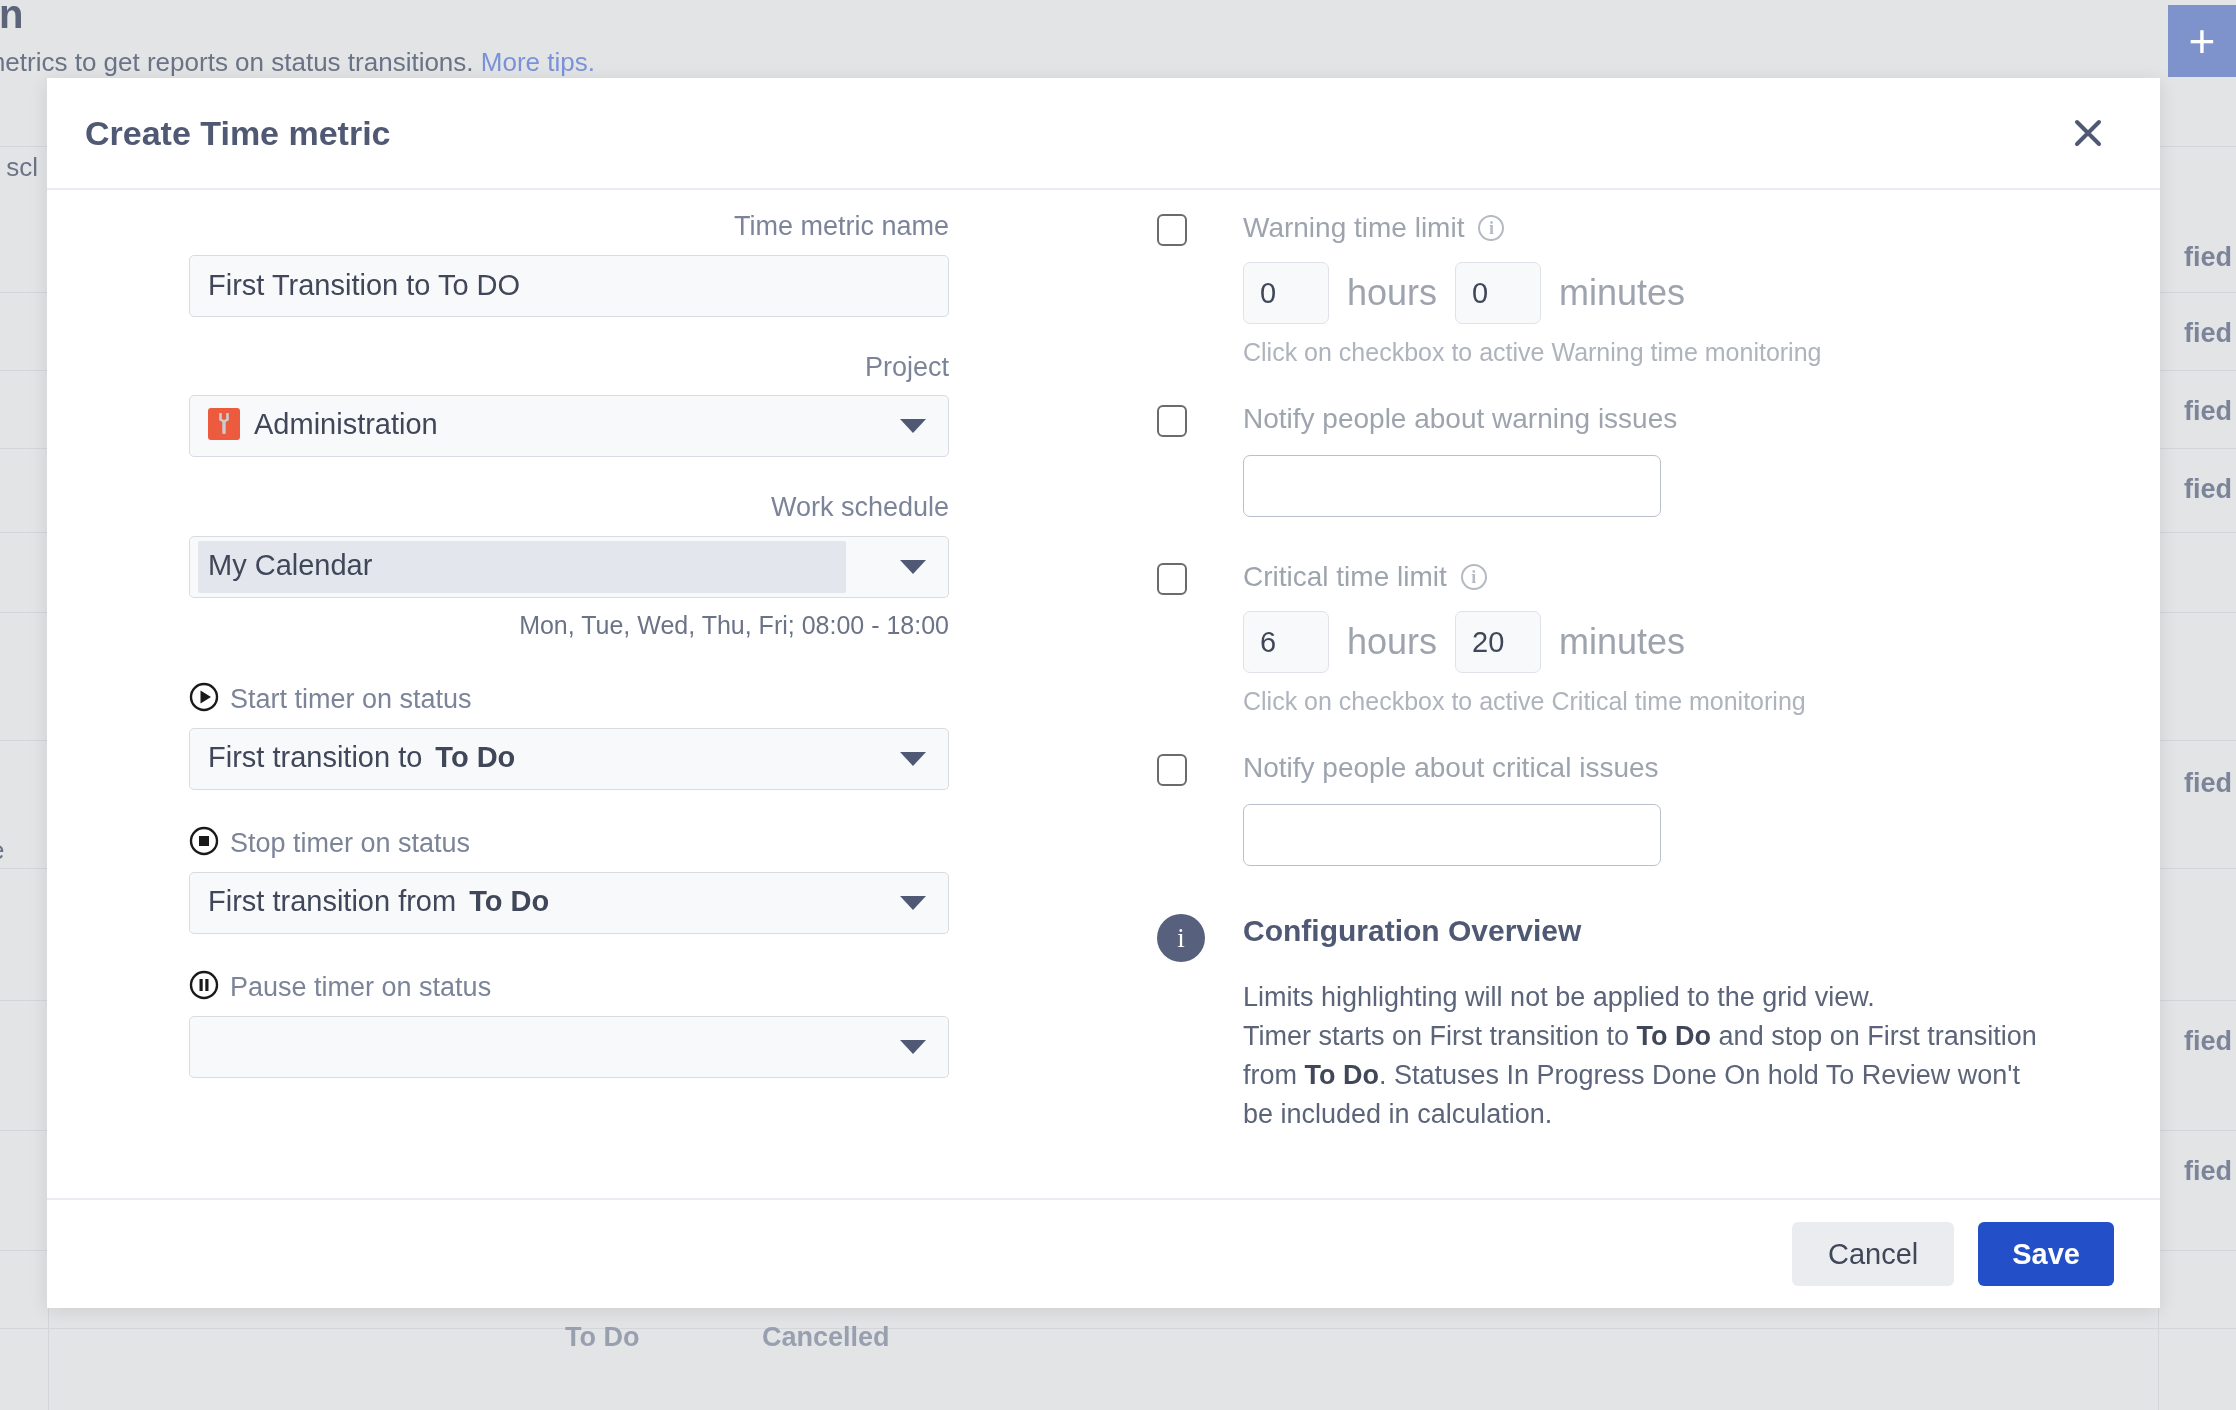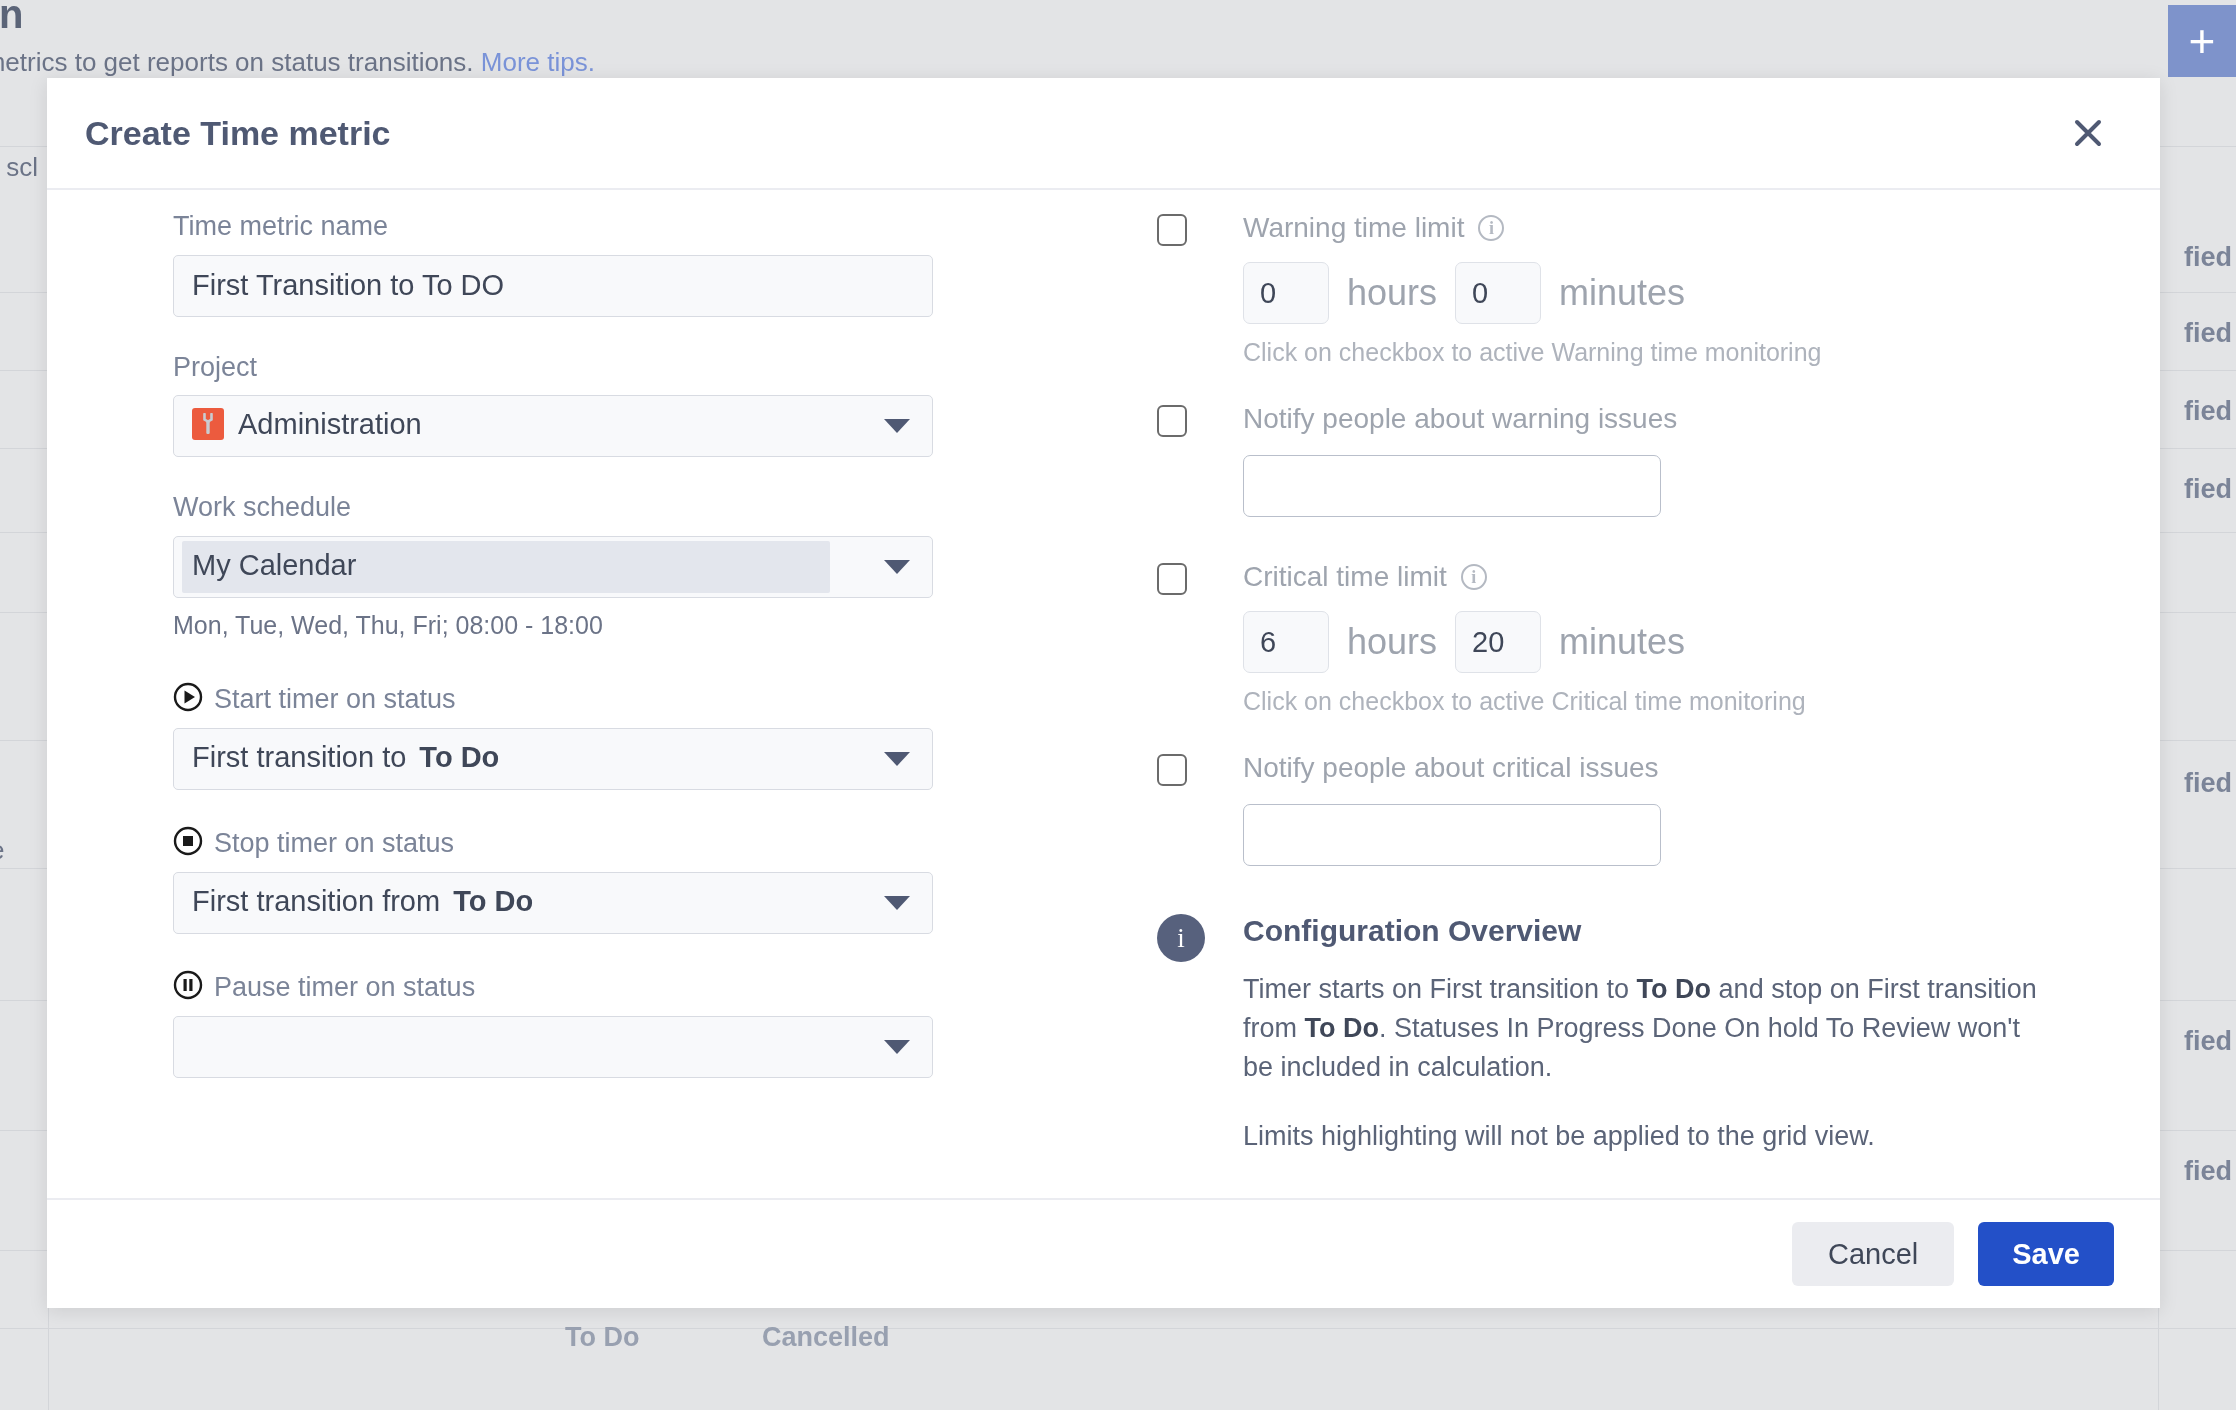--- a/index.html
+++ b/index.html
@@ -91,7 +91,7 @@
     flex: 1 1 auto; position: relative;
   }
 
-  .col-left  { position: absolute; left: 126px; top: 22px; width: 760px; }
+  .col-left  { position: absolute; left: 142px; top: 22px; width: 760px; text-align: right; }
   .col-right { position: absolute; left: 1110px; top: 22px; width: 900px; }
 
   .field-label {

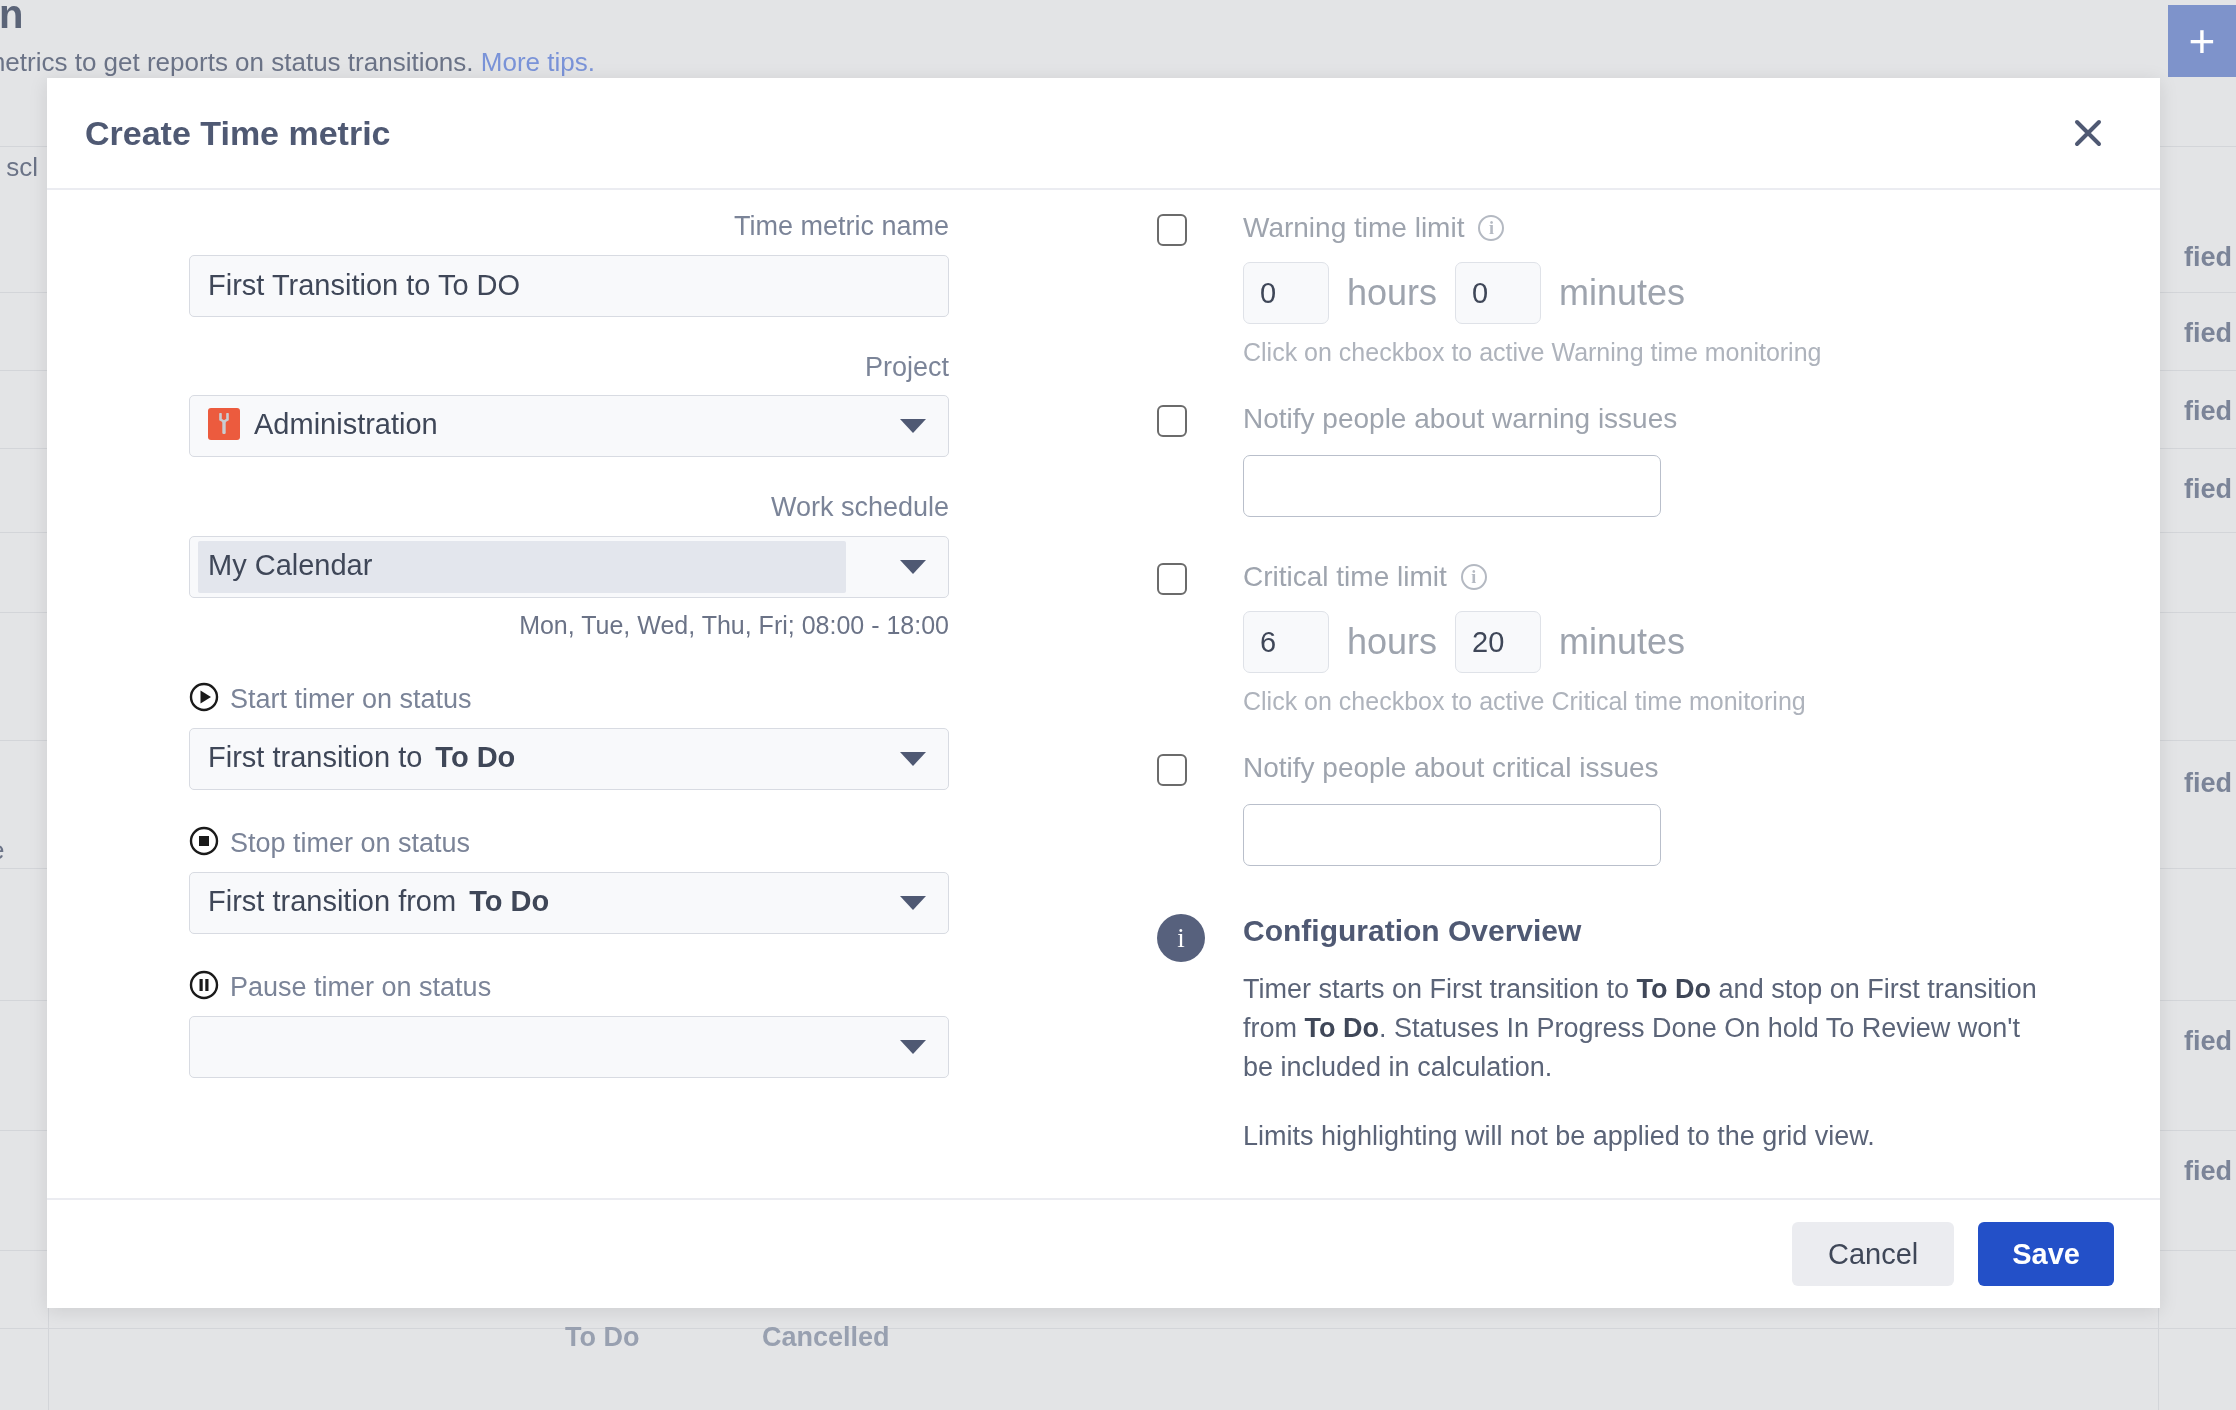--- a/index.html
+++ b/index.html
@@ -406,8 +406,8 @@
       <div class="cfg-wrap">
         <span class="cfg-icon">i</span>
         <div class="cfg-title">Configuration Overview</div>
+        <div class="cfg-para cfg-para2">Limits highlighting will not be applied to the grid view.</div>
         <div class="cfg-para"><span>Timer starts on First transition to </span><span class="strong">To Do</span><span> and stop on First transition from </span><span class="strong">To Do</span><span>. Statuses In Progress Done On hold To Review won't be included in calculation.</span></div>
-        <div class="cfg-para cfg-para2">Limits highlighting will not be applied to the grid view.</div>
       </div>
     </div>
   </div>

